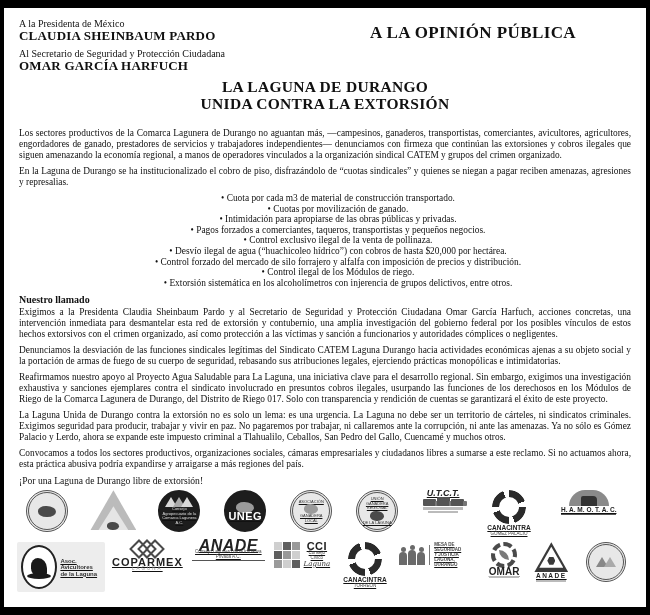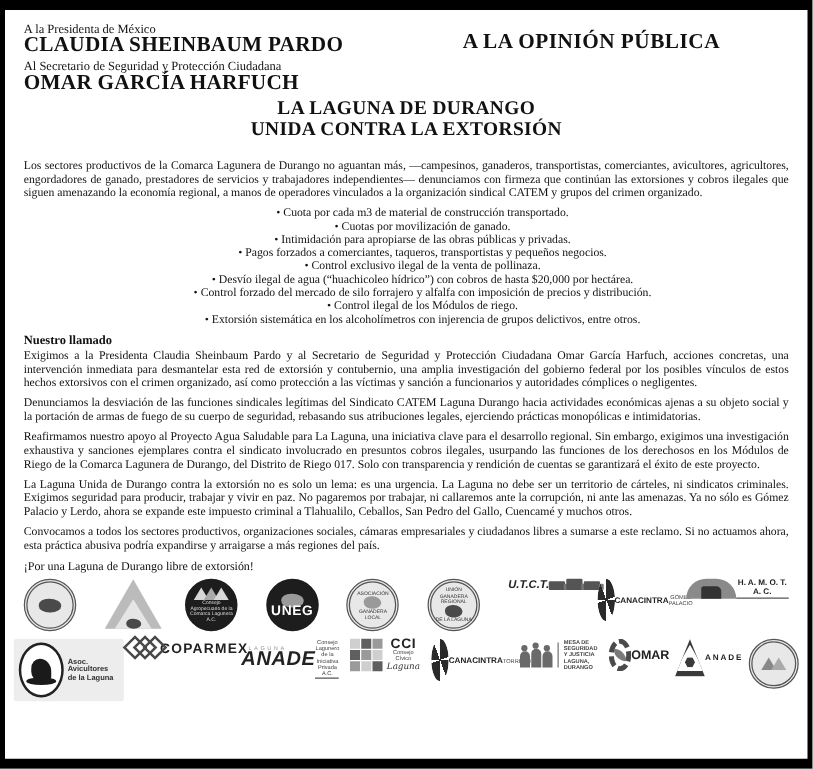--- a/index.html
+++ b/index.html
@@ -14,7 +14,7 @@
   .inner{padding:10px 15px 0 15px;}
   .header{position:relative;}
   .addr-label{font-size:10px;line-height:11px;}
-  .addr-name{font-size:17px;font-weight:bold;line-height:14px;letter-spacing:.2px;}
+  .addr-name{font-size:13px;font-weight:bold;line-height:14px;letter-spacing:.2px;}
   .addr-block{margin-bottom:5px;}
   .opinion{
     position:absolute;top:5px;right:55px;

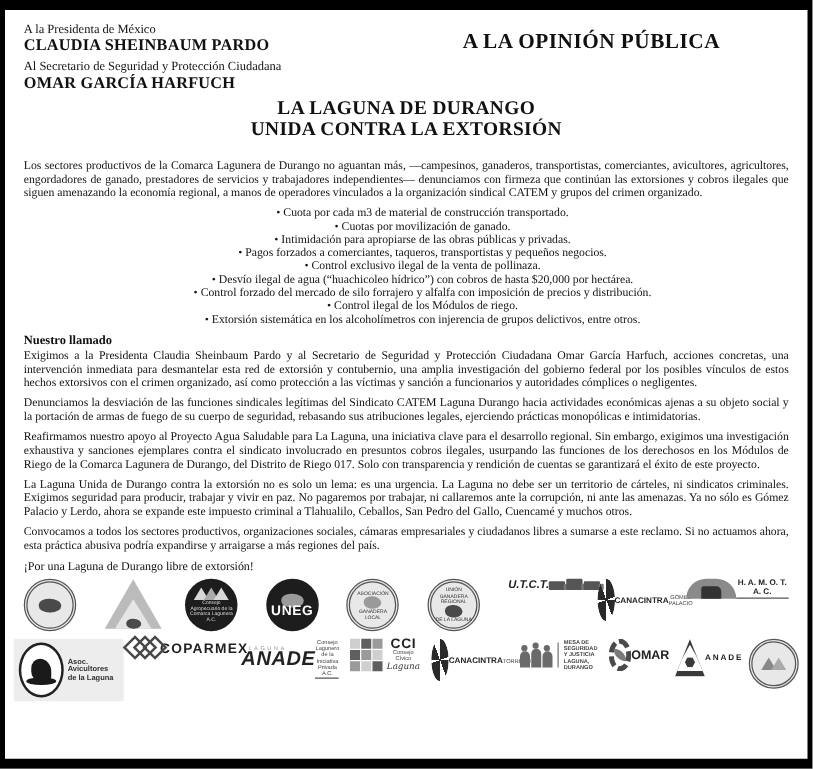--- a/index.html
+++ b/index.html
@@ -119,6 +119,7 @@
     </div>
 
     <p class="body">Los sectores productivos de la Comarca Lagunera de Durango no aguantan más, —campesinos, ganaderos, transportistas, comerciantes, avicultores, agricultores, engordadores de ganado, prestadores de servicios y trabajadores independientes— denunciamos con firmeza que continúan las extorsiones y cobros ilegales que siguen amenazando la economía regional, a manos de operadores vinculados a la organización sindical CATEM y grupos del crimen organizado.</p>
+    <p class="body nomargin">En la Laguna de Durango se ha institucionalizado el cobro de piso, disfrazándolo de “cuotas sindicales” y quienes se niegan a pagar reciben amenazas, agresiones y represalias.</p>
 
     <ul class="bullets">
       <li>Cuota por cada m3 de material de construcción transportado.</li>

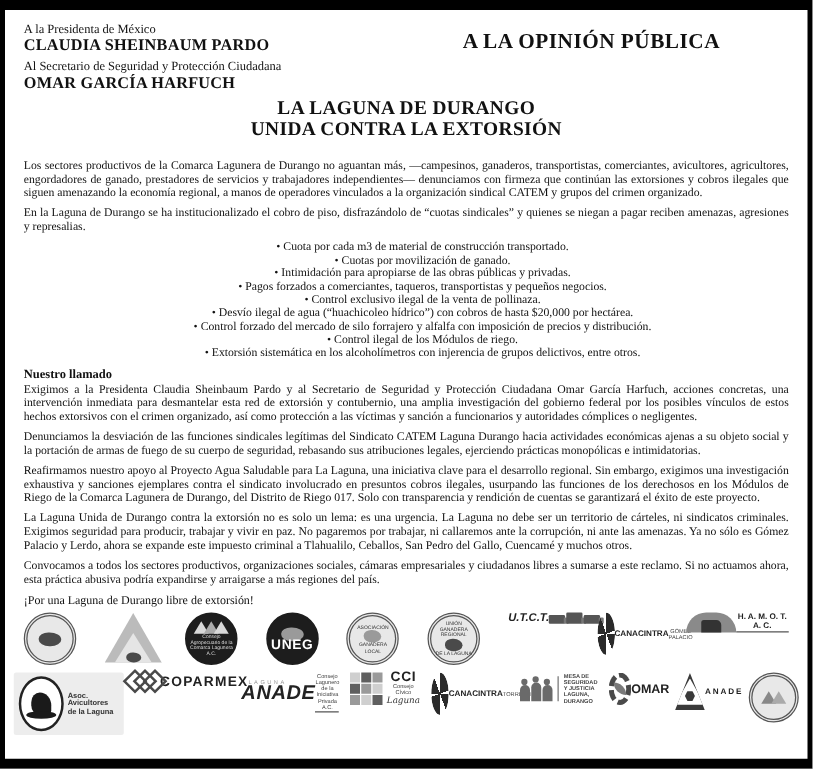--- a/index.html
+++ b/index.html
@@ -30,7 +30,7 @@
   .closing{font-size:9.6px;margin:2px 0 4px 0;}
   
   .logo-row{display:flex;justify-content:center;align-items:flex-start;gap:9px;margin-top:2px;}
-  .logo{display:flex;align-items:center;text-align:center;width:62px;}
+  .logo{display:flex;flex-direction:column;align-items:center;text-align:center;width:62px;text-decoration:underline;}
   .logo .l1{font-size:6.5px;font-weight:bold;line-height:7px;font-family:"Liberation Sans",sans-serif;color:#222;}
   .logo .l2{font-size:4.5px;line-height:5px;font-family:"Liberation Sans",sans-serif;color:#444;}
   .logo .big{font-size:11px;letter-spacing:.5px;}

